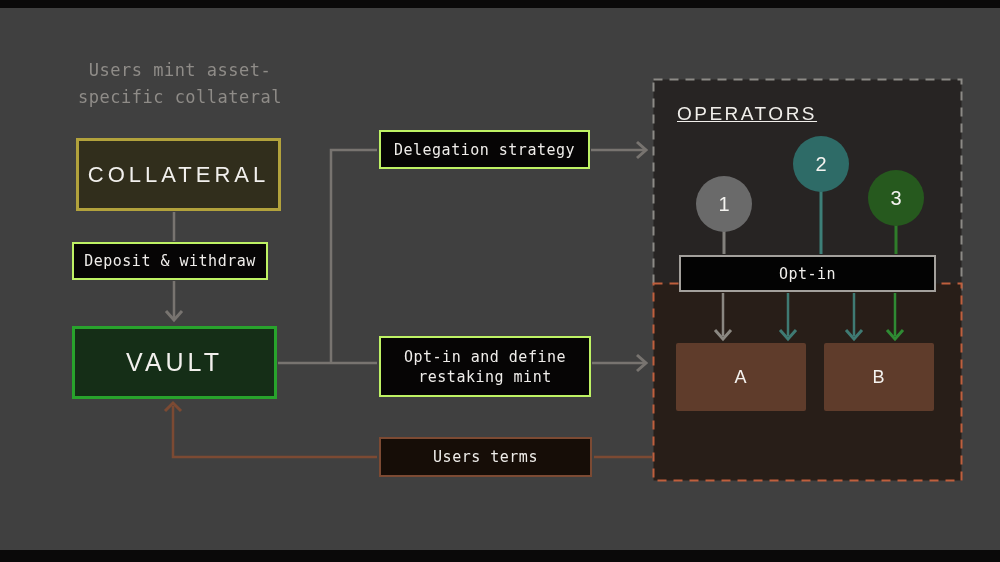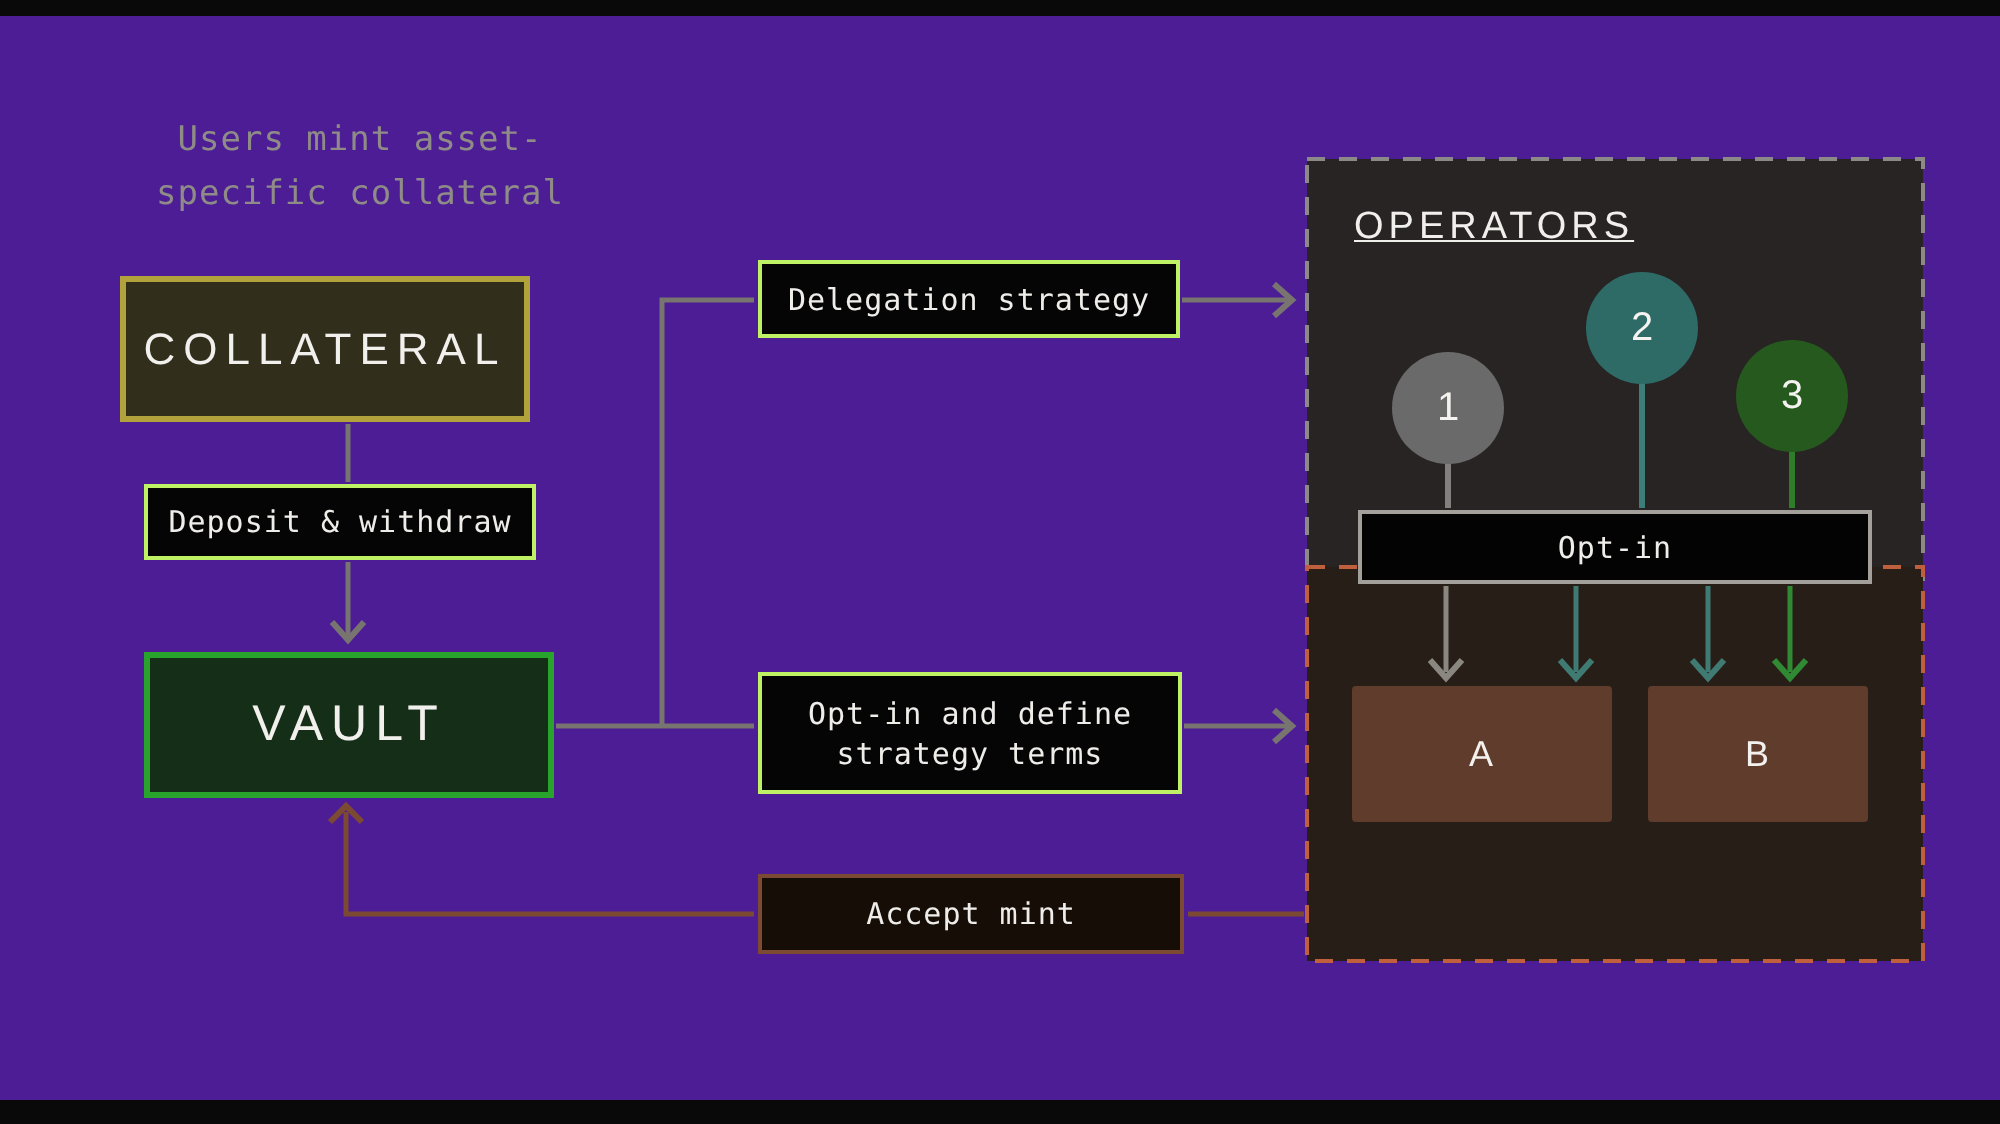--- a/index.html
+++ b/index.html
@@ -5,7 +5,7 @@
   html,body{margin:0;padding:0;background:#000;}
   #stage{
     position:relative;width:1000px;height:562px;overflow:hidden;
-    background:#4c1d95;
+    background:#404040;
     font-family:"DejaVu Sans Mono", monospace;
   }
   .letterbox{position:absolute;left:0;width:1000px;background:#0a0909;}

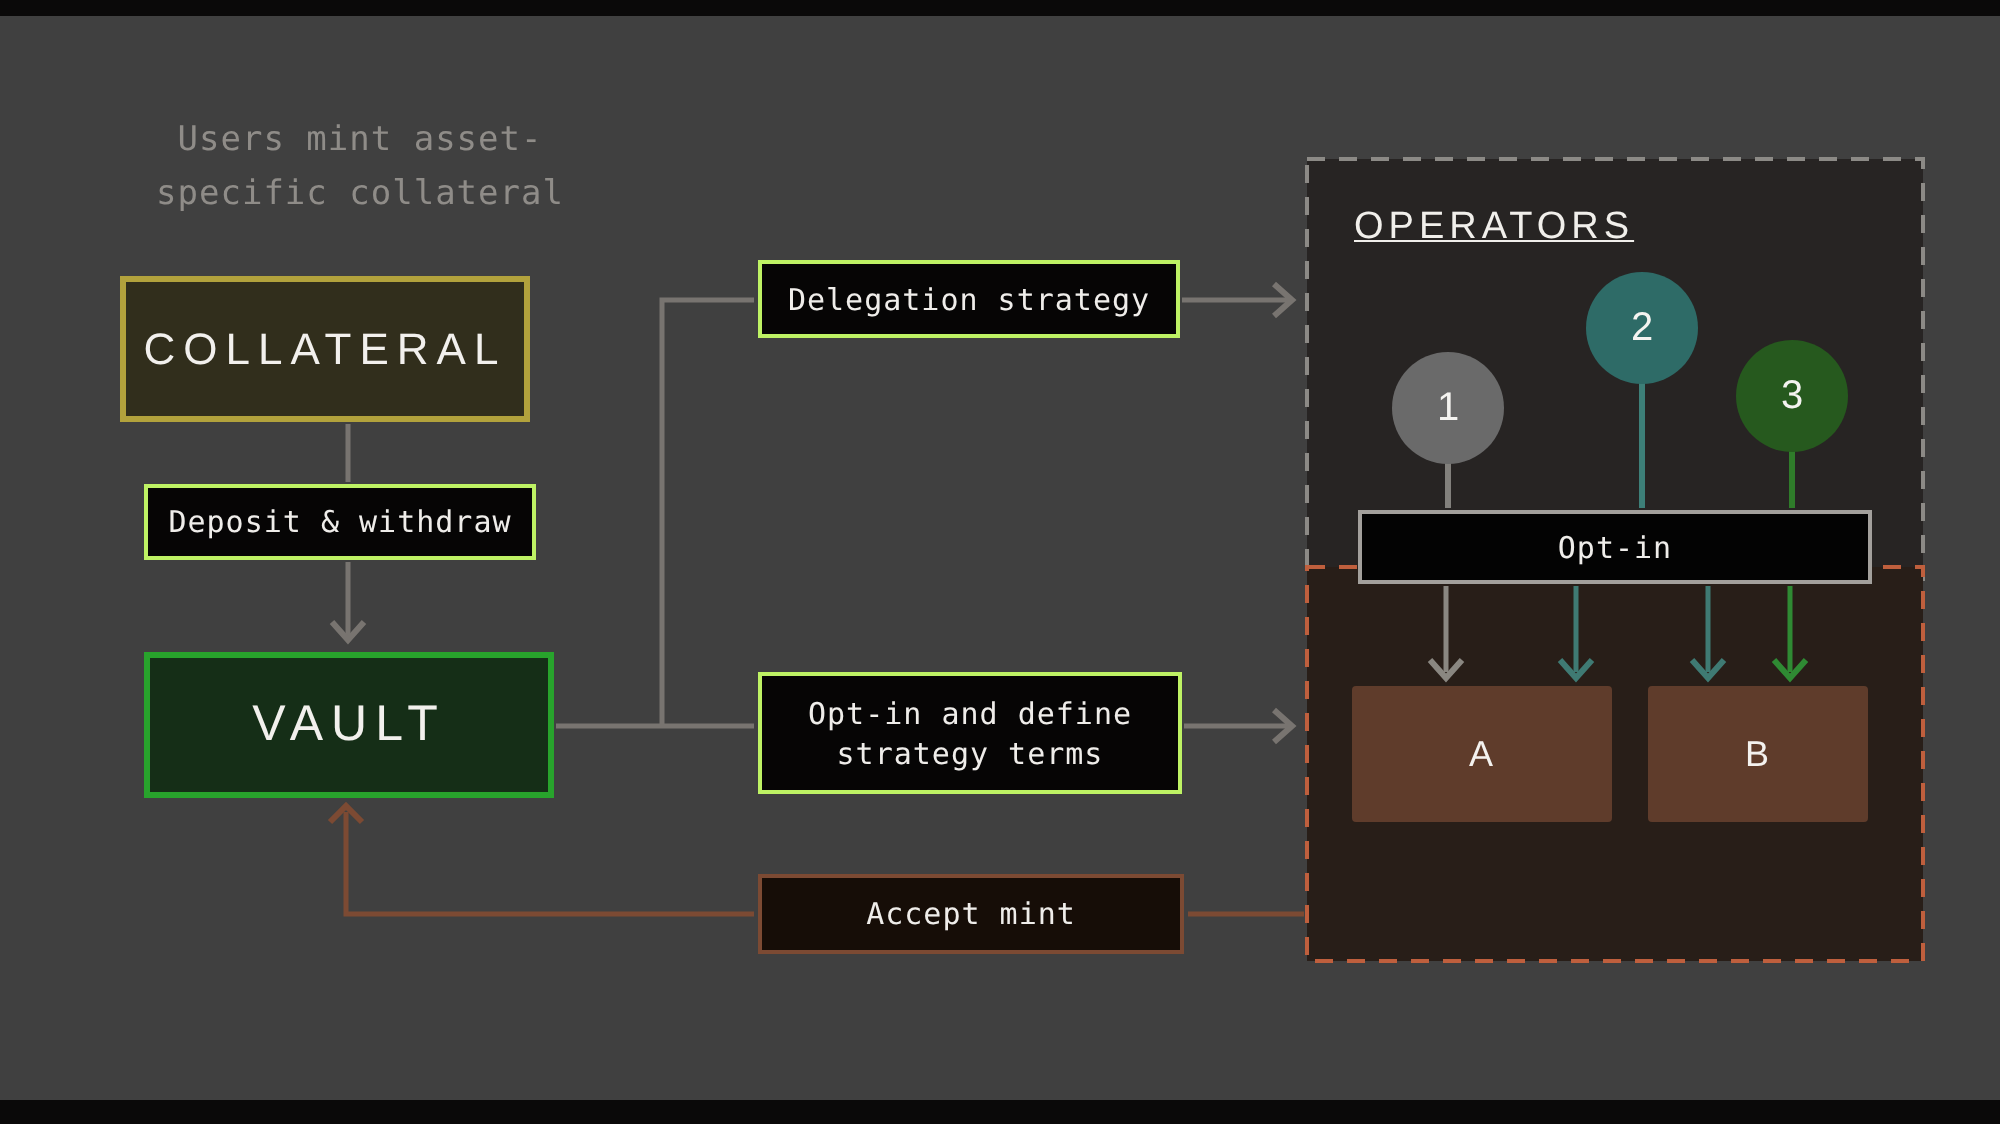--- a/index.html
+++ b/index.html
@@ -31,7 +31,7 @@
     font-weight:500;
   }
 
-  #collateral-box{left:60px;top:138px;width:205px;height:73px;
+  #collateral-box{left:76px;top:138px;width:205px;height:73px;
     background:#312e1c;border:3px solid #b2a23c;
     font-size:22px;letter-spacing:4px;}
   #vault-box{left:72px;top:326px;width:205px;height:73px;

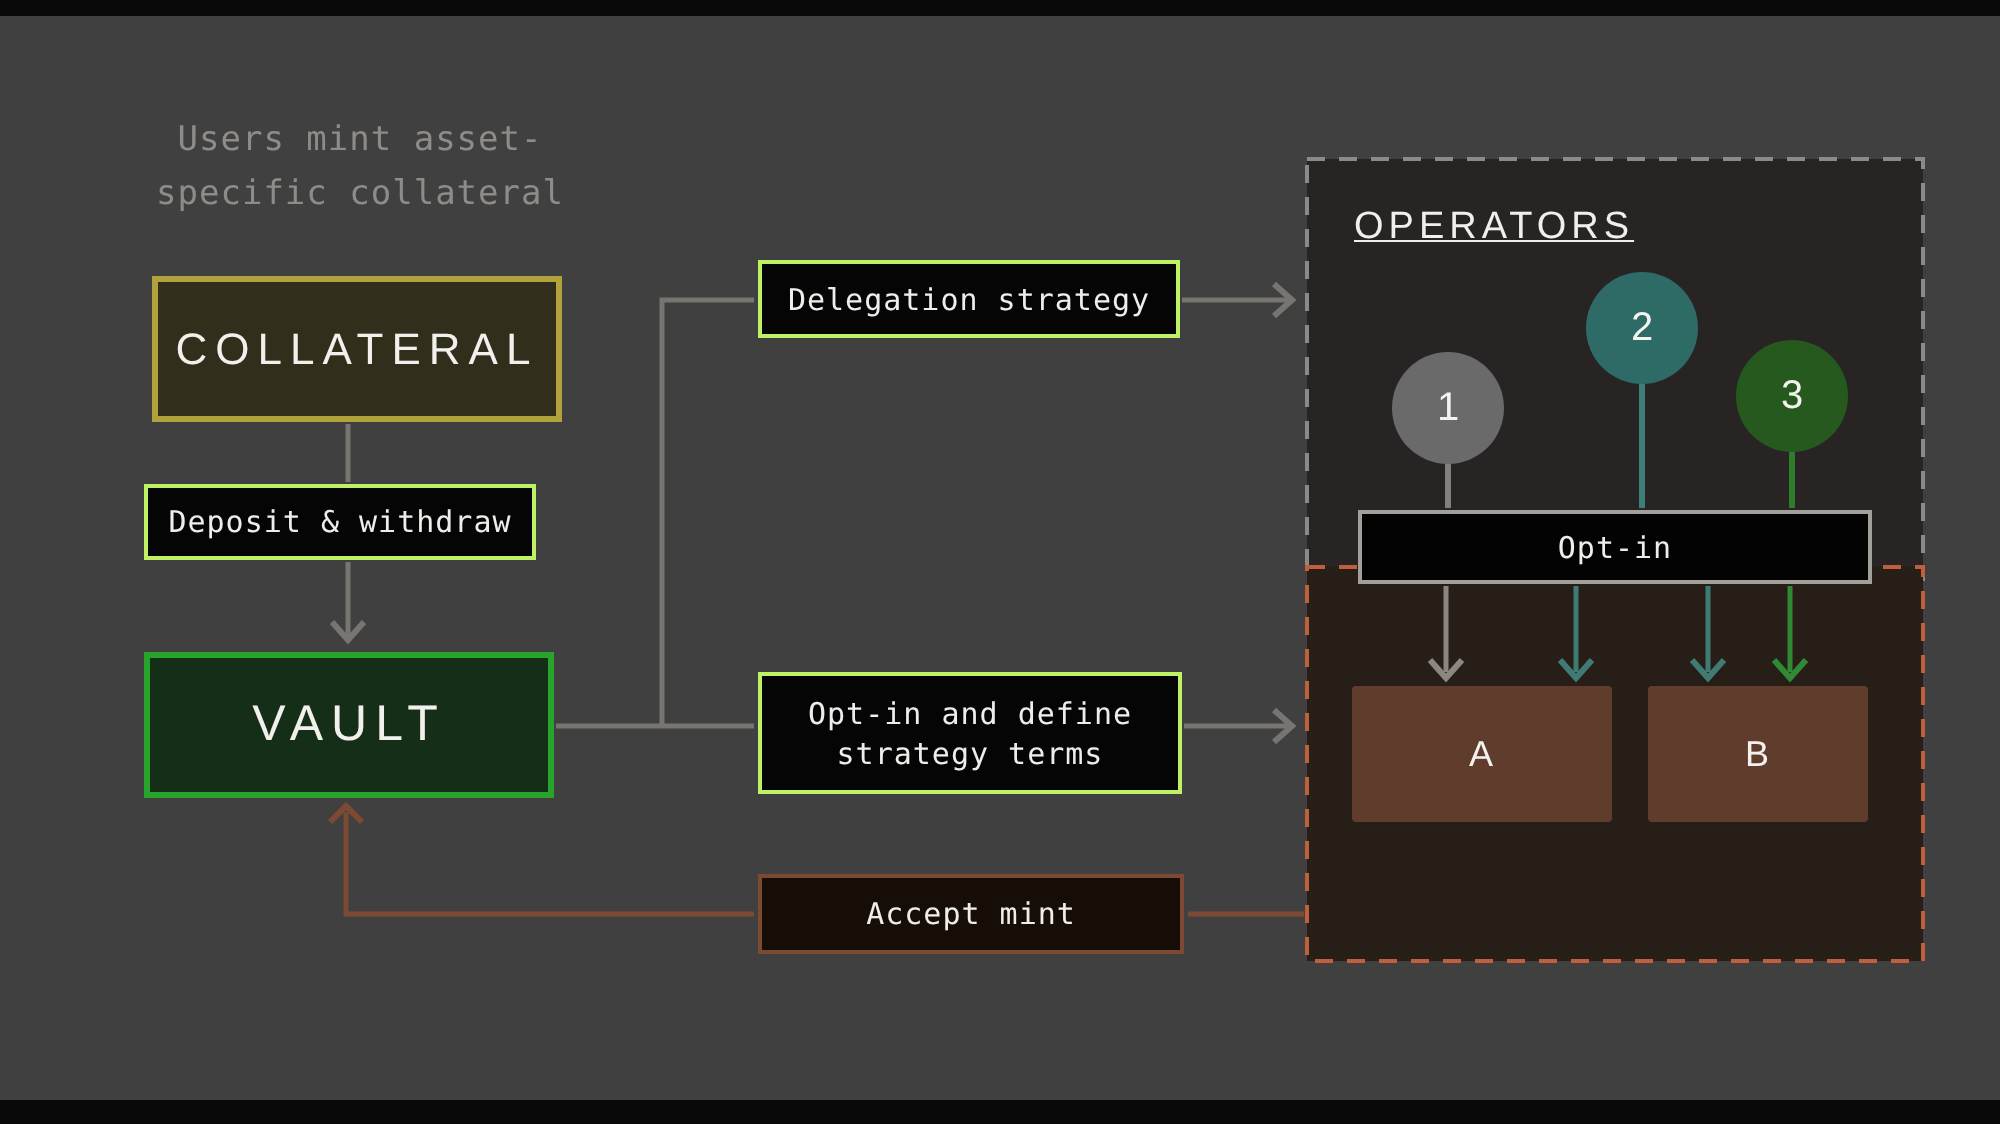--- a/index.html
+++ b/index.html
@@ -153,7 +153,7 @@
   <div class="abs label-box" id="delegation-box">Delegation strategy</div>
 
   <div class="abs label-box" id="restaking-box">Opt-in and define
-strategy terms</div>
+restaking mint</div>
 
   <div class="abs label-box" id="accept-box">Accept mint</div>
 

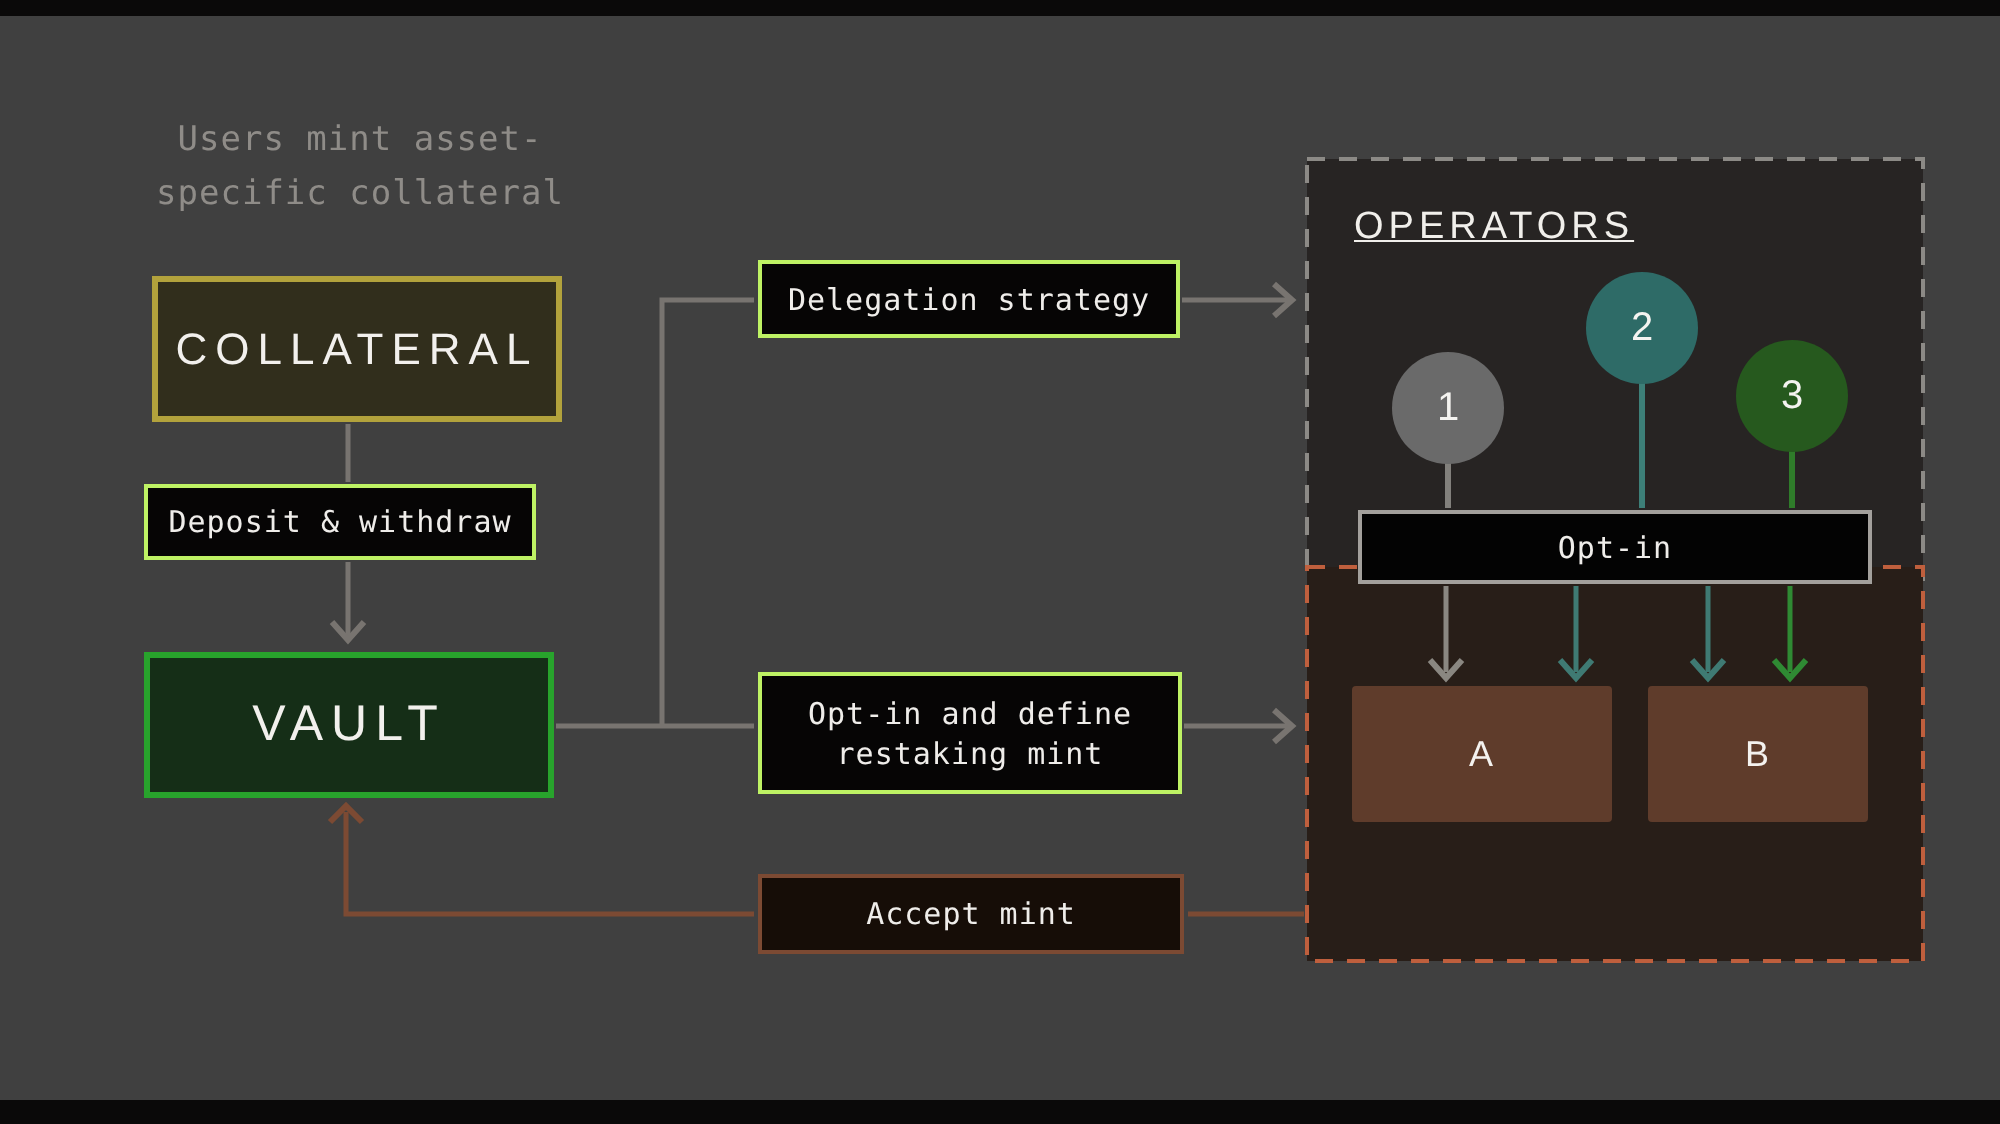--- a/index.html
+++ b/index.html
@@ -155,7 +155,7 @@
   <div class="abs label-box" id="restaking-box">Opt-in and define
 restaking mint</div>
 
-  <div class="abs label-box" id="accept-box">Accept mint</div>
+  <div class="abs label-box" id="accept-box">Users terms</div>
 
   <div class="abs panel-title" id="operators-title">OPERATORS</div>
 

